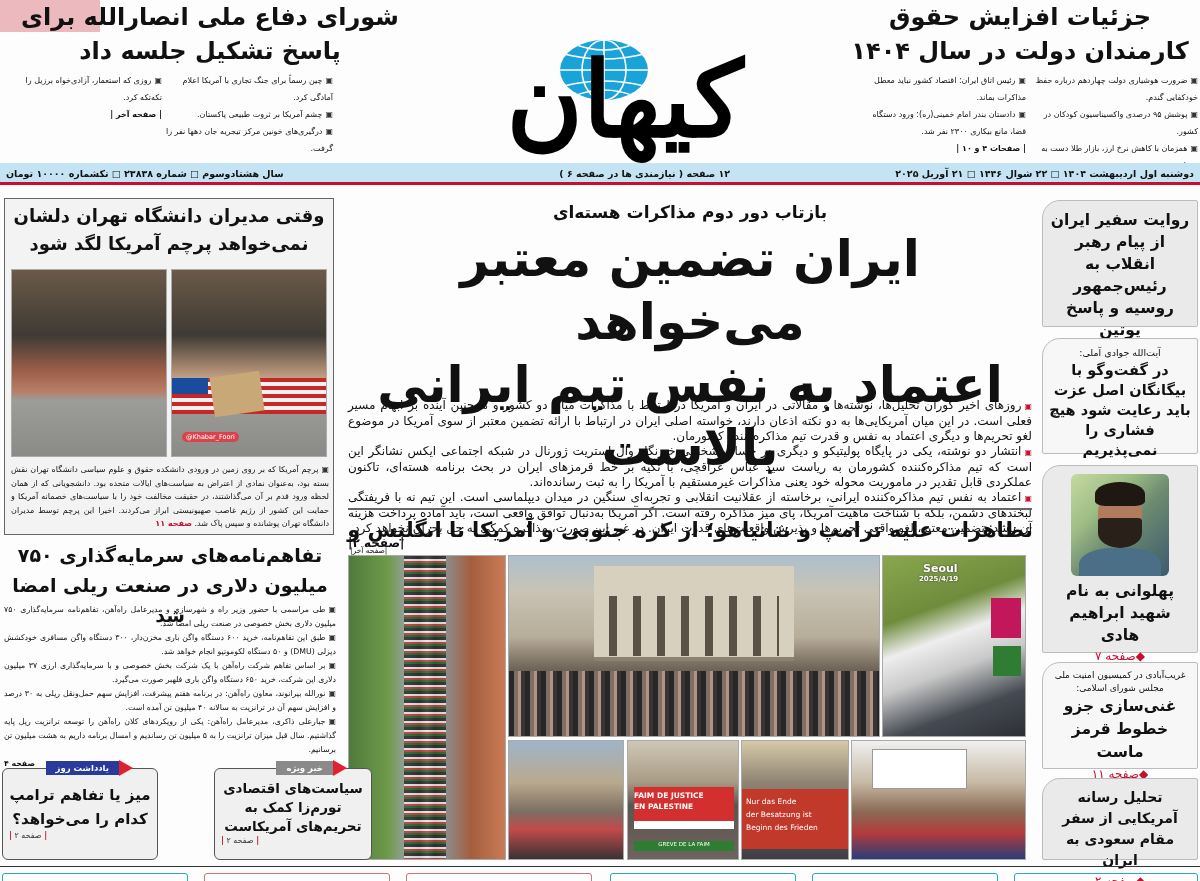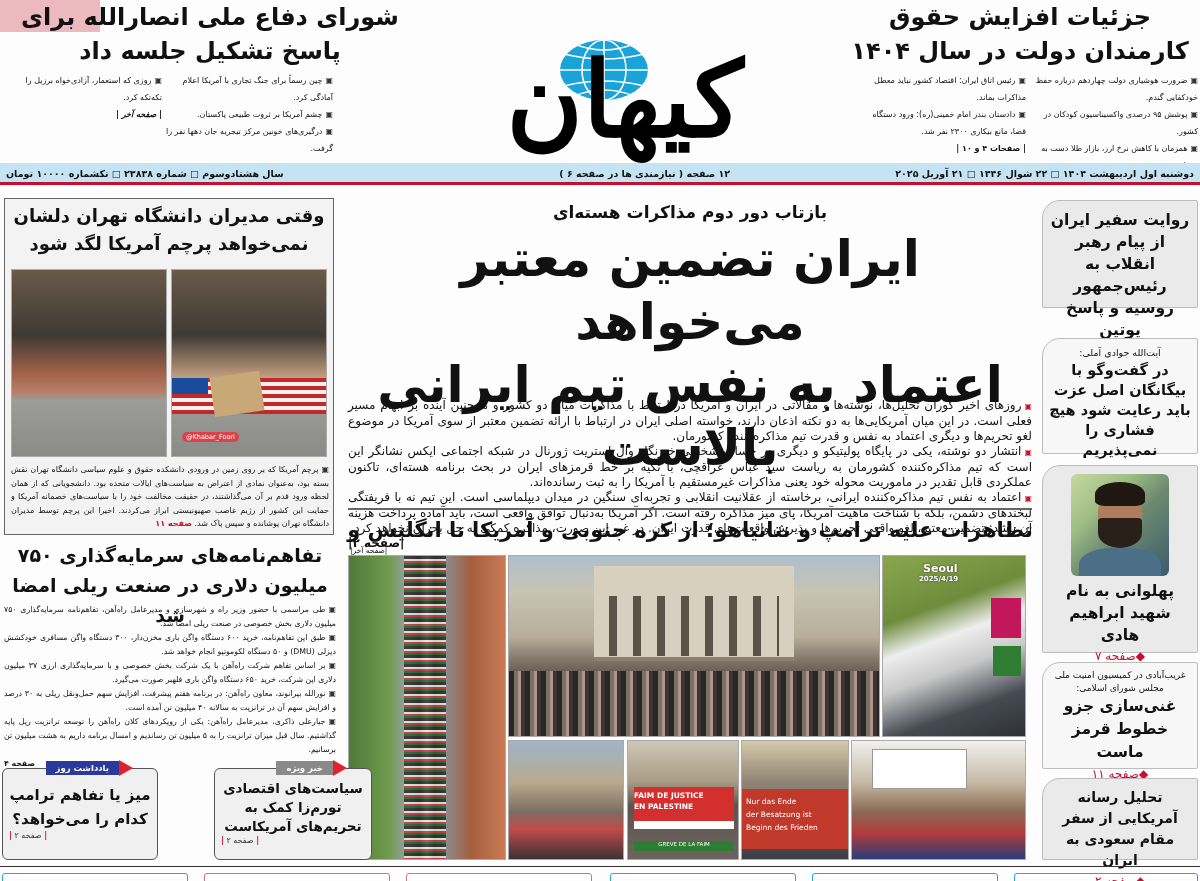--- a/index.html
+++ b/index.html
@@ -82,7 +82,7 @@
 </div>
 <div class="abs col-bul" style="left:2px; top:72px; width:160px;">
   <div class="bullet">روزی که استعمار، آزادی‌خواه برزیل را تکه‌تکه کرد.</div>
-  <div style="font-weight:bold;font-style:italic;">| صفحه آخر |</div>
+  <div style="font-weight:bold;">| صفحه آخر |</div>
 </div>
 
 <div class="abs logo-wrap">

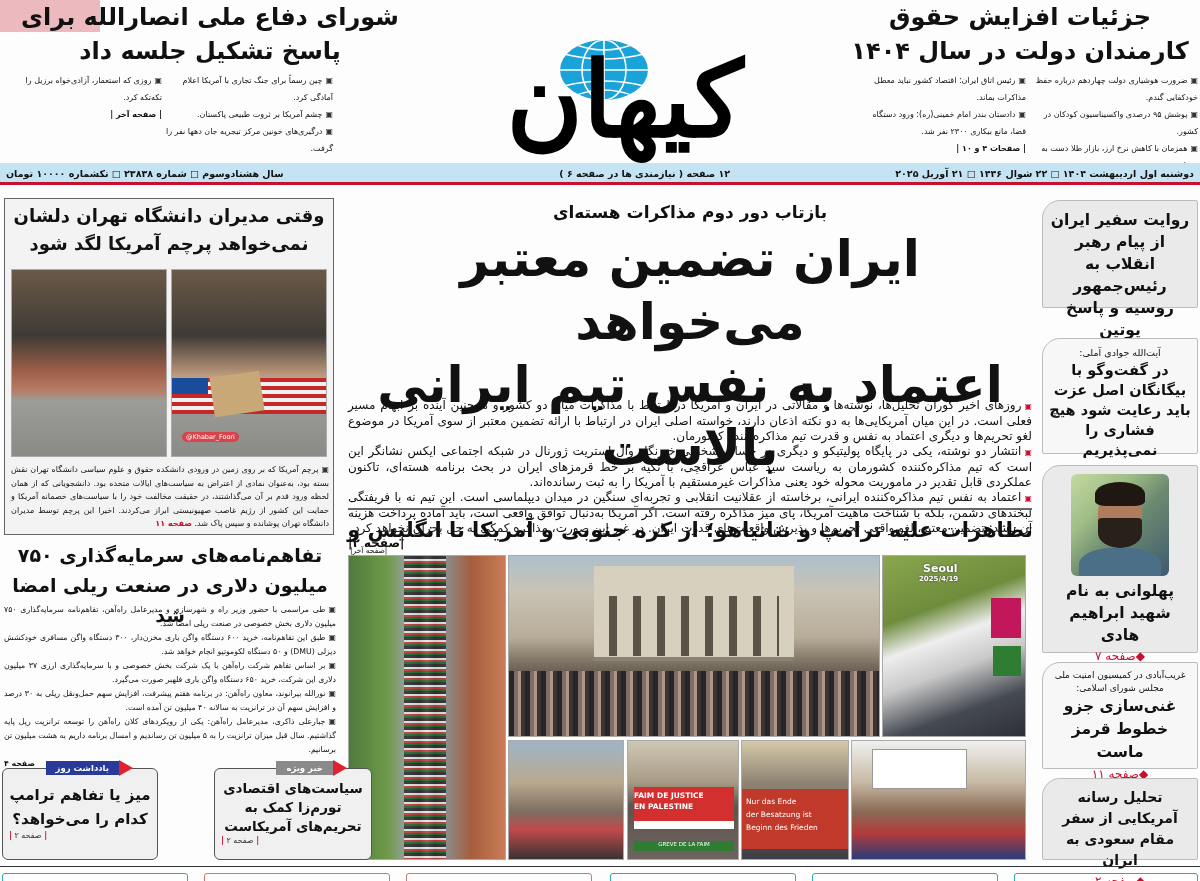--- a/index.html
+++ b/index.html
@@ -169,7 +169,7 @@
   <div style="position:absolute;left:20px;top:8px;width:95px;height:40px;background:#fff;border:1px solid #999;"></div>
 </div>
 
-<div class="abs rbox" style="top:200px; height:108px; padding-top:8px;">
+<div class="abs rbox" style="top:200px; height:127px; padding-top:8px;">
   <h3>روایت سفیر ایران از پیام رهبر انقلاب به رئیس‌جمهور روسیه و پاسخ پوتین</h3>
   <div class="pg">صفحه ۳</div>
 </div>

